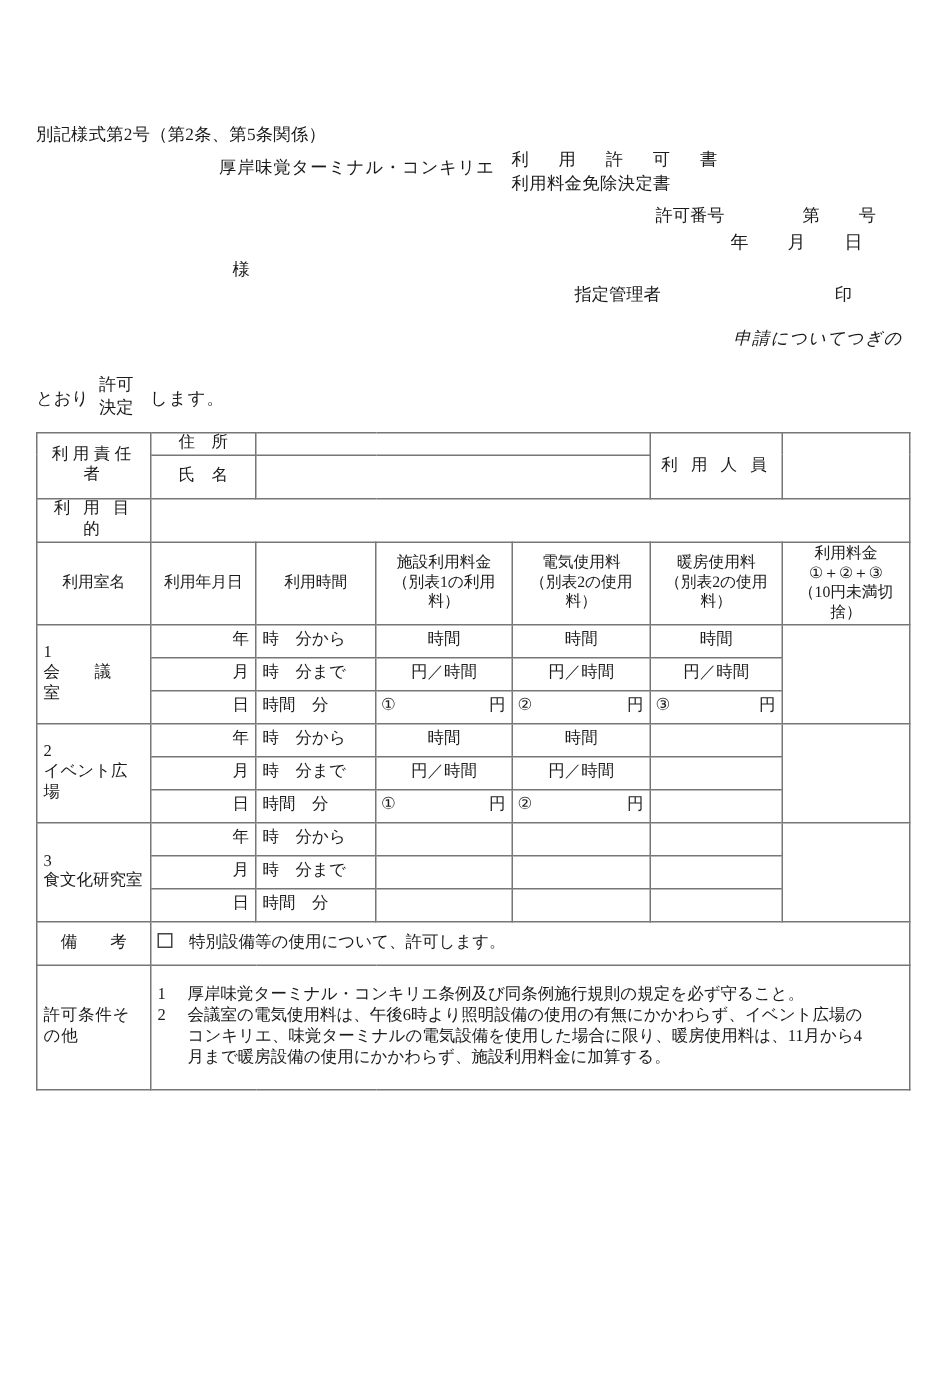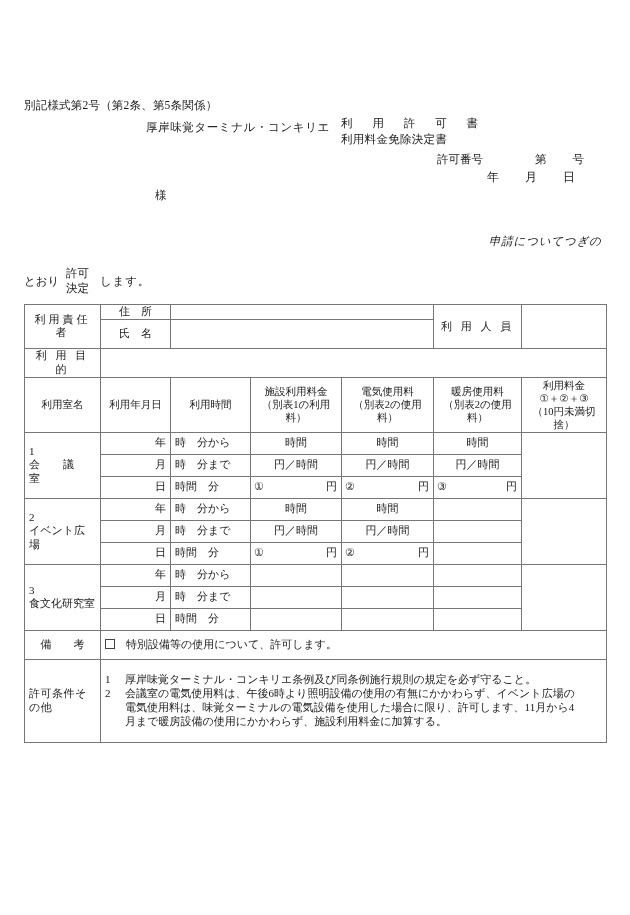--- a/index.html
+++ b/index.html
@@ -19,7 +19,6 @@
   .page {
     position: absolute;
     inset: 0;
-    margin-top: 16px;
   }
 
   

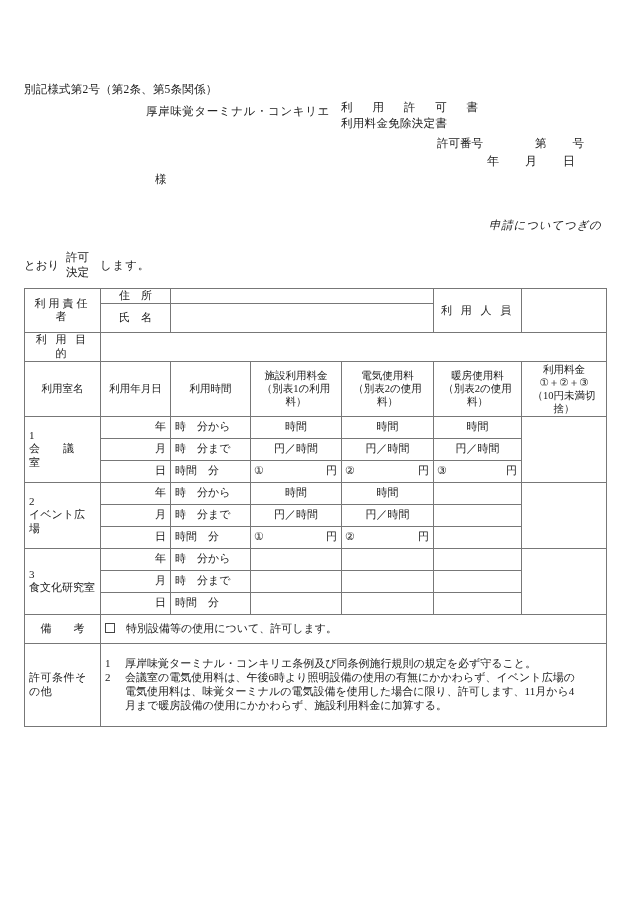--- a/index.html
+++ b/index.html
@@ -205,6 +205,9 @@
 
   <div class="abs sama">様</div>
 
+  <div class="abs manager-line">
+    <span>指定管理者</span><span class="seal-gap"></span><span>印</span>
+  </div>
 
 
 

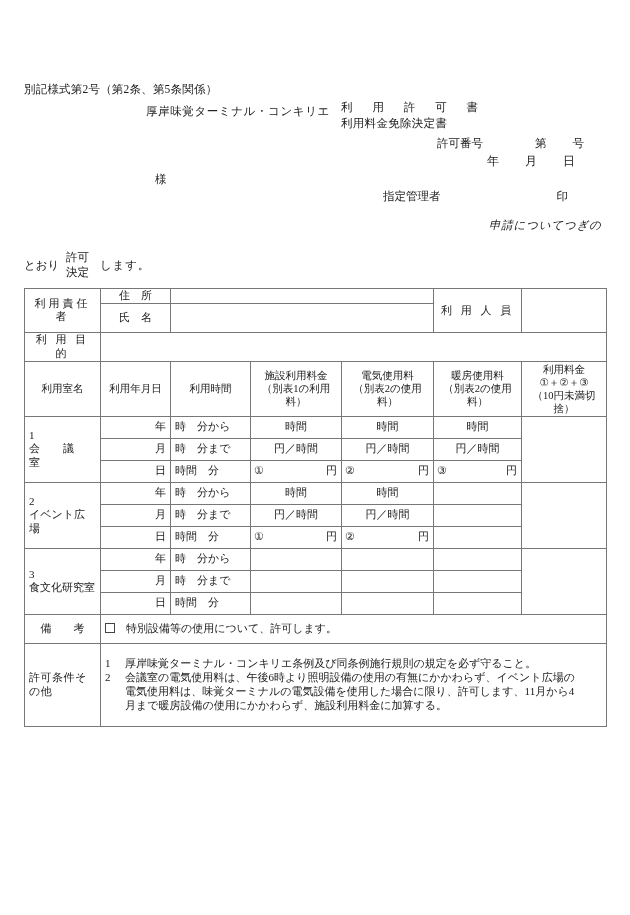--- a/index.html
+++ b/index.html
@@ -402,7 +402,7 @@
           <span class="cond-item">
             <span class="num">2</span><span>会議室の電気使用料は、午後6時より照明設備の使用の有無にかかわらず、イベント広場の</span>
           </span>
-          <span class="cond-cont">電気使用料は、味覚ターミナルの電気設備を使用した場合に限り、許可します、11月から4</span>
+          <span class="cond-cont">コンキリエ、味覚ターミナルの電気設備を使用した場合に限り、暖房使用料は、11月から4</span>
           <span class="cond-cont">月まで暖房設備の使用にかかわらず、施設利用料金に加算する。</span>
         </td>
       </tr>

